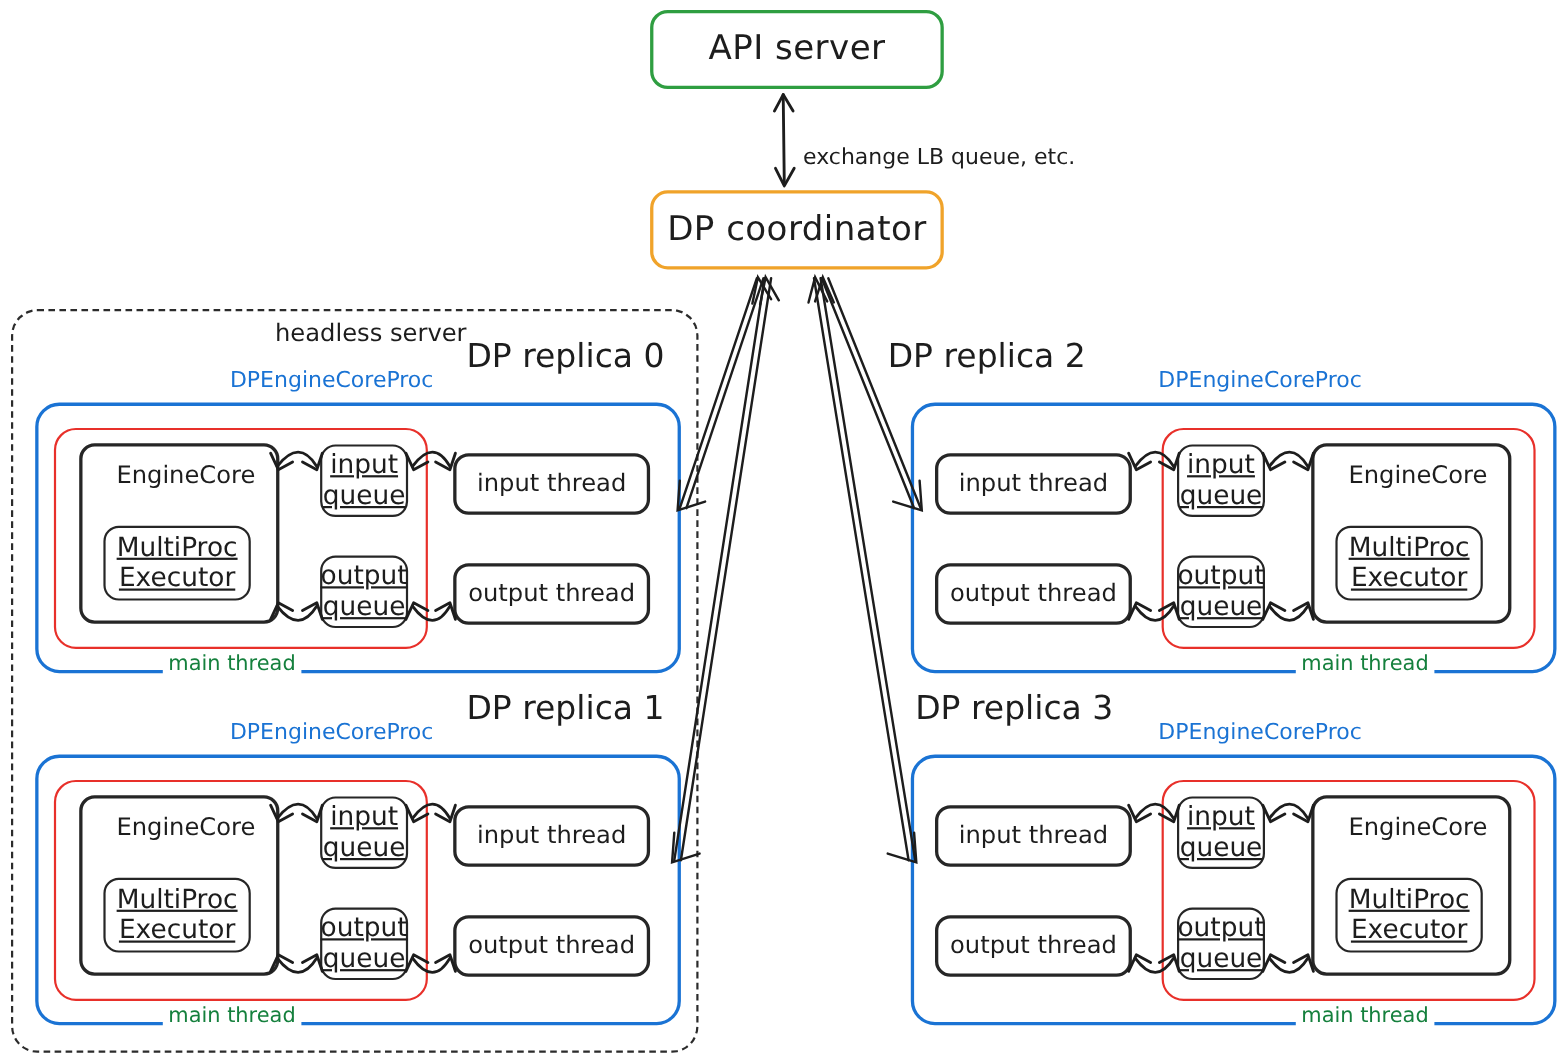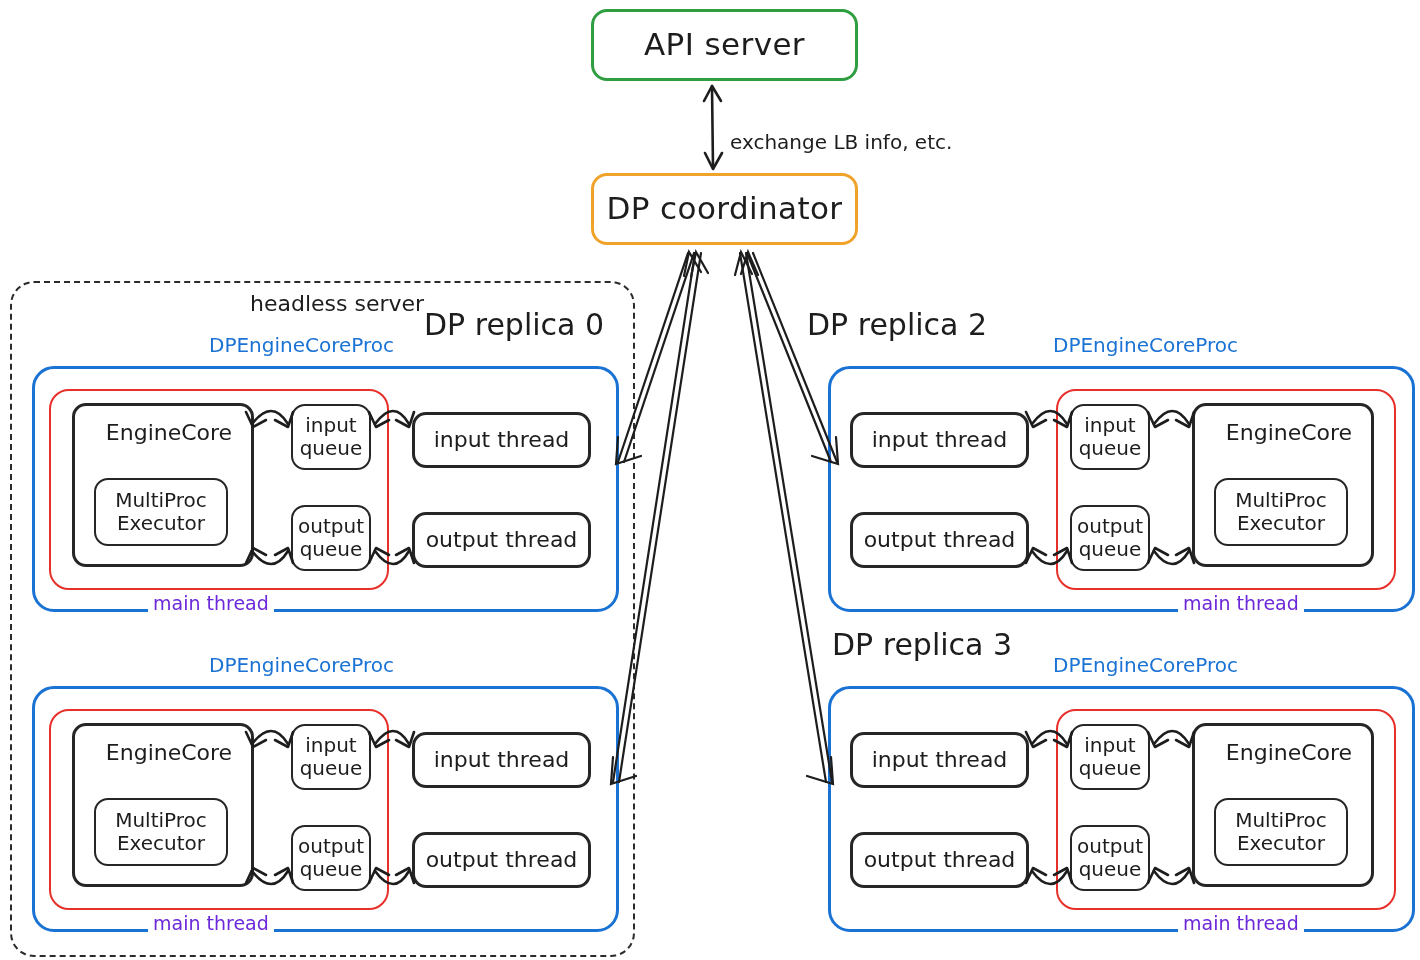--- a/index.html
+++ b/index.html
@@ -50,7 +50,7 @@
     <span>DP coordinator</span>
   </div>
 
-  <div class="t-edge" style="left:730px;top:130px;">exchange LB info, etc.</div>
+  <div class="t-edge" style="left:730px;top:130px;">exchange LB queue, etc.</div>
 
   <div class="t-headless" style="left:250px;top:245px;margin-top:46px;">headless server</div>
 

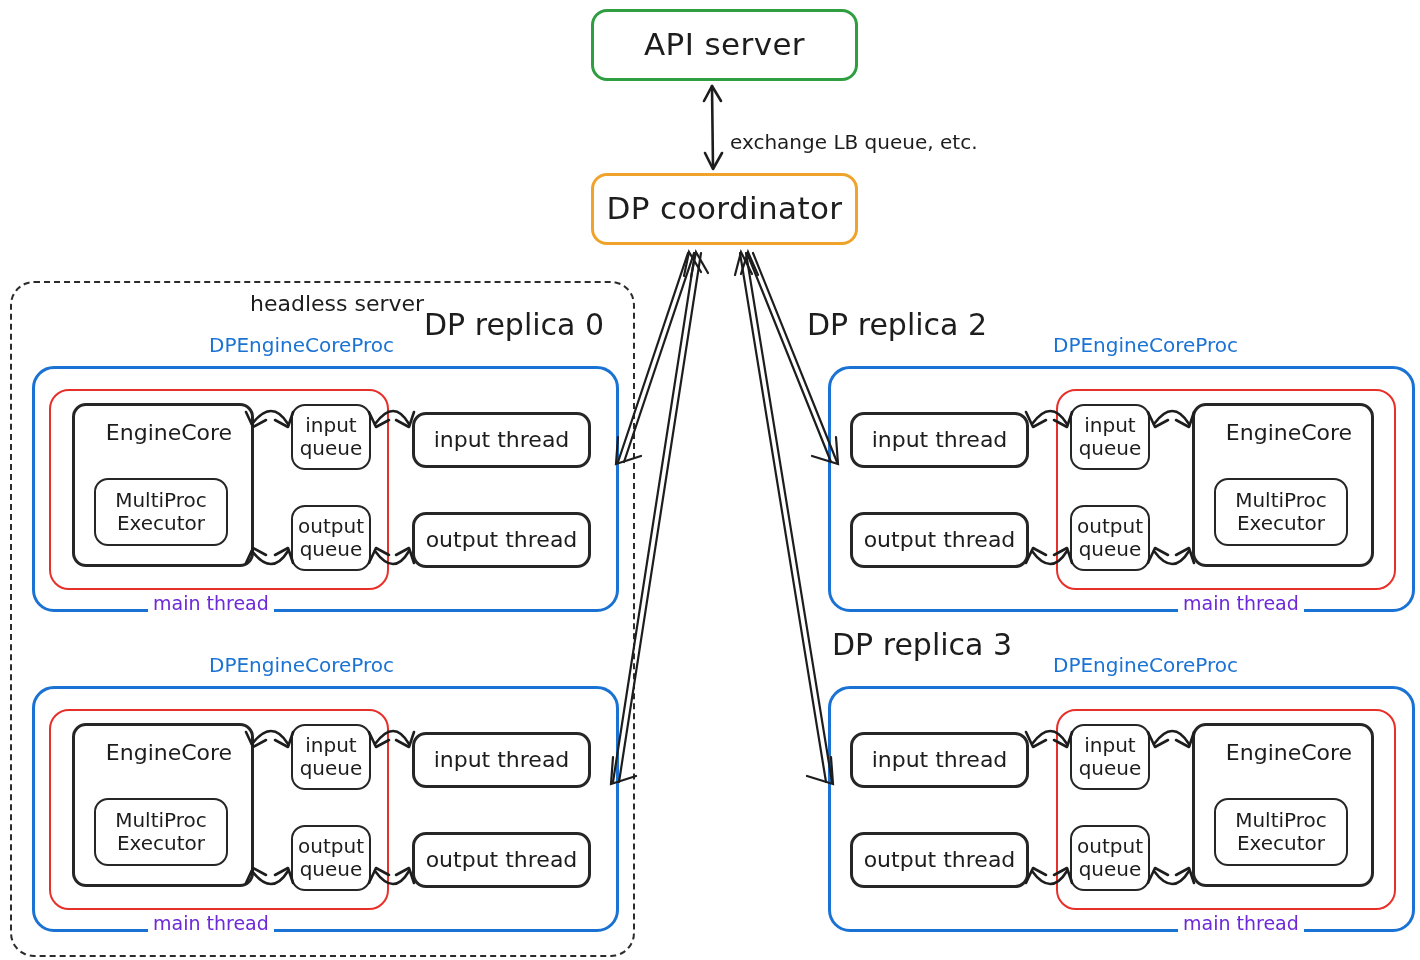--- a/index.html
+++ b/index.html
@@ -30,7 +30,7 @@
   .t-headless{position:absolute;font-size:22px;color:#1d1d1d;white-space:nowrap;}
   .t-edge{position:absolute;font-size:20px;color:#1d1d1d;white-space:nowrap;}
   .t-box{font-size:22px;}
-  .t-boxsm{font-size:20px;}
+  .t-boxsm{font-size:24px;text-decoration:underline;}
   .t-core{position:absolute;left:0;right:0;top:14px;font-size:22px;text-align:center;padding-left:12px;}
 
   svg.ov{position:absolute;left:0;top:0;width:1420px;height:960px;overflow:visible;pointer-events:none;}

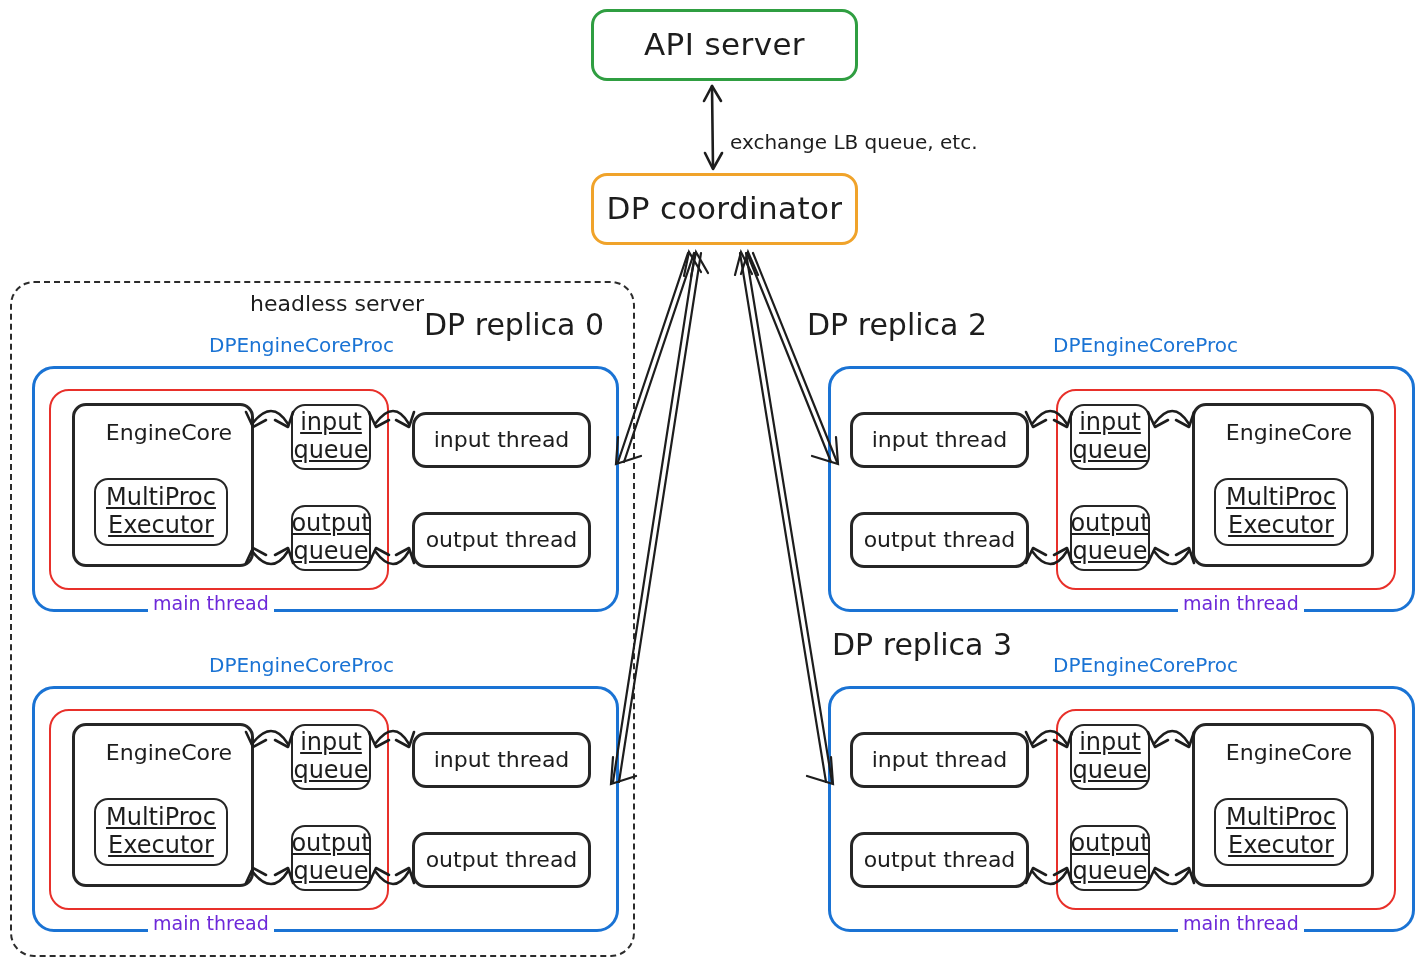--- a/index.html
+++ b/index.html
@@ -26,7 +26,7 @@
   .t-title{font-size:31px;letter-spacing:.4px;}
   .t-replica{position:absolute;font-size:30px;color:#1d1d1d;white-space:nowrap;}
   .t-proc{position:absolute;font-size:20px;color:#1a73d4;white-space:nowrap;}
-  .t-main{position:absolute;font-size:19px;color:#6d28d9;white-space:nowrap;background:#fff;padding:0 5px;}
+  .t-main{position:absolute;font-size:19px;color:#15803d;white-space:nowrap;background:#fff;padding:0 5px;}
   .t-headless{position:absolute;font-size:22px;color:#1d1d1d;white-space:nowrap;}
   .t-edge{position:absolute;font-size:20px;color:#1d1d1d;white-space:nowrap;}
   .t-box{font-size:22px;}

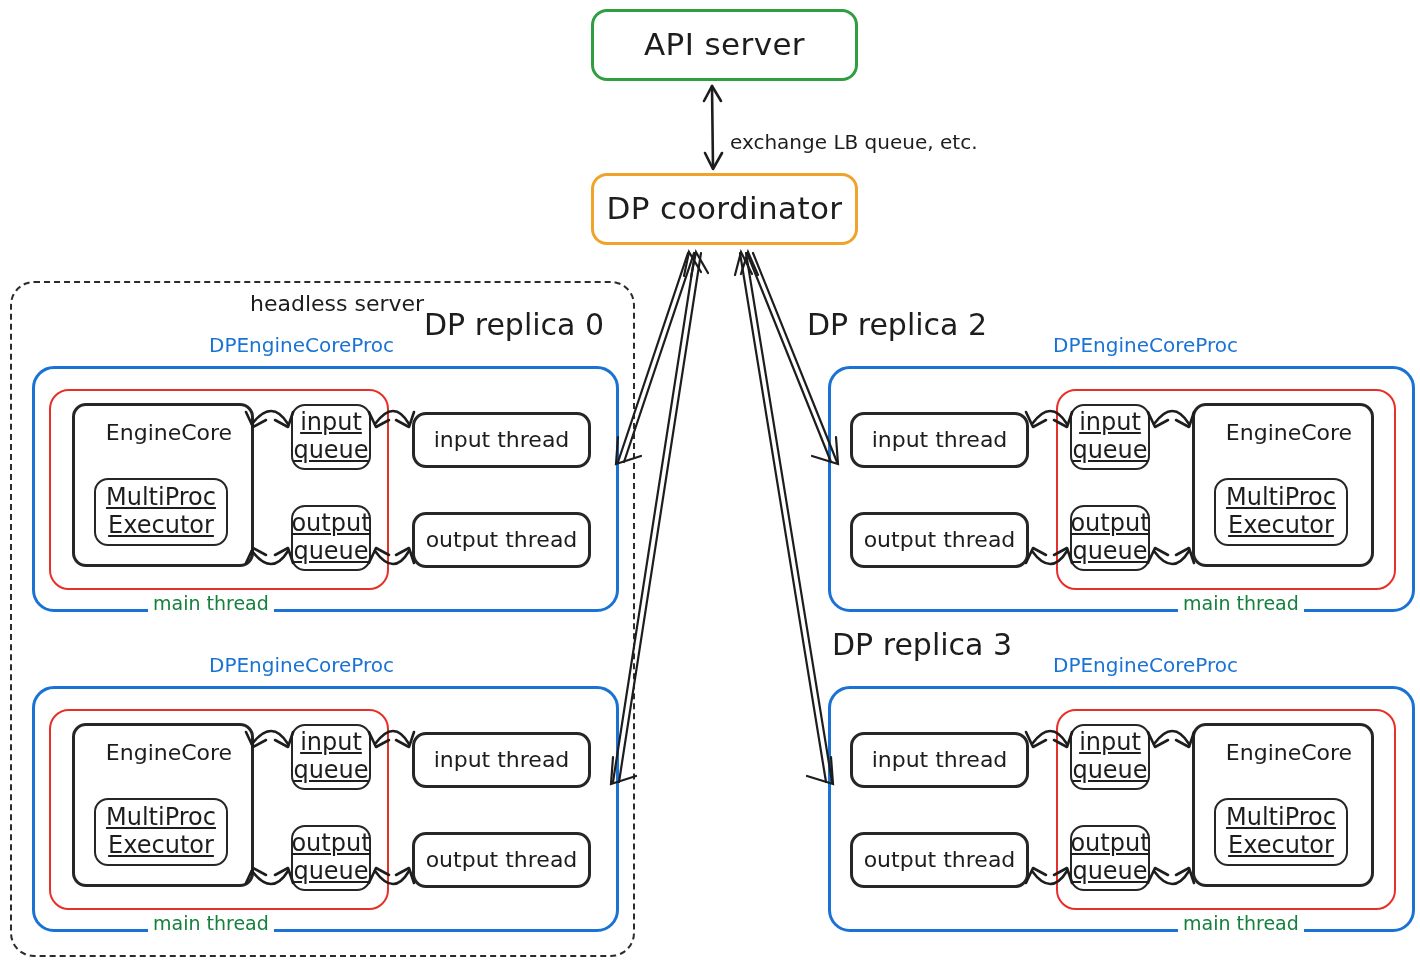--- a/index.html
+++ b/index.html
@@ -87,6 +87,7 @@
     <span>output thread</span>
   </div>
 
+  <div class="t-replica" style="left:424px;top:627px;">DP replica 1</div>
   <div class="t-proc" style="left:209px;top:653px;">DPEngineCoreProc</div>
 
   <div class="frame-blue" style="position:absolute;left:32px;top:686px;width:581px;height:240px;"></div>

